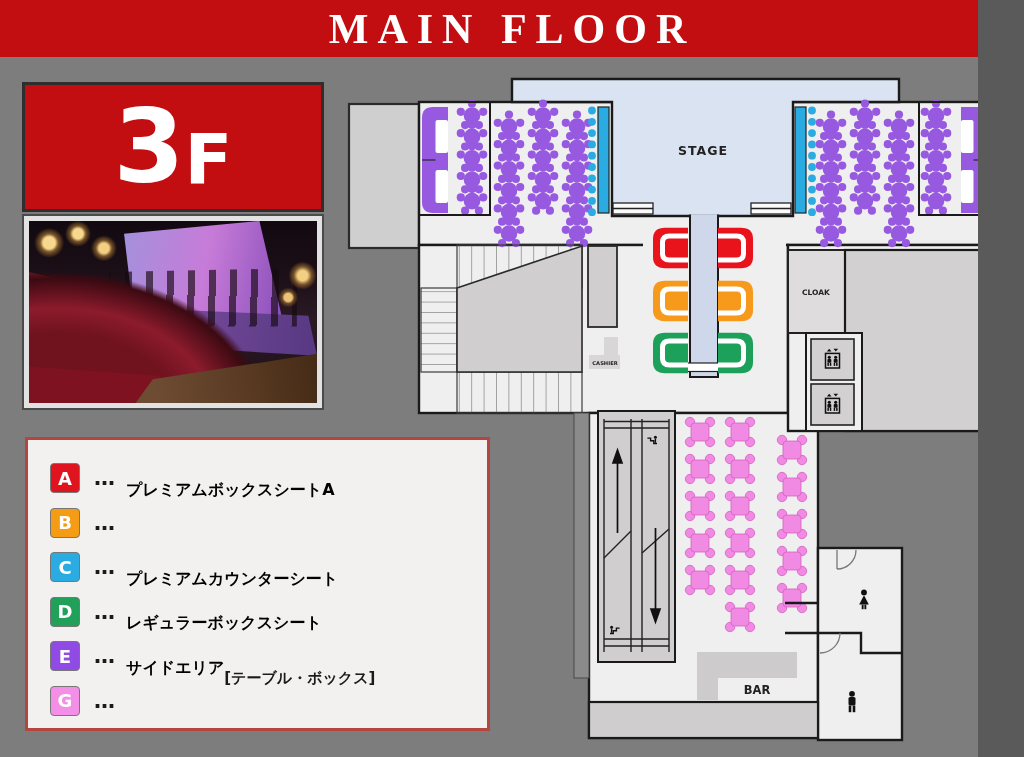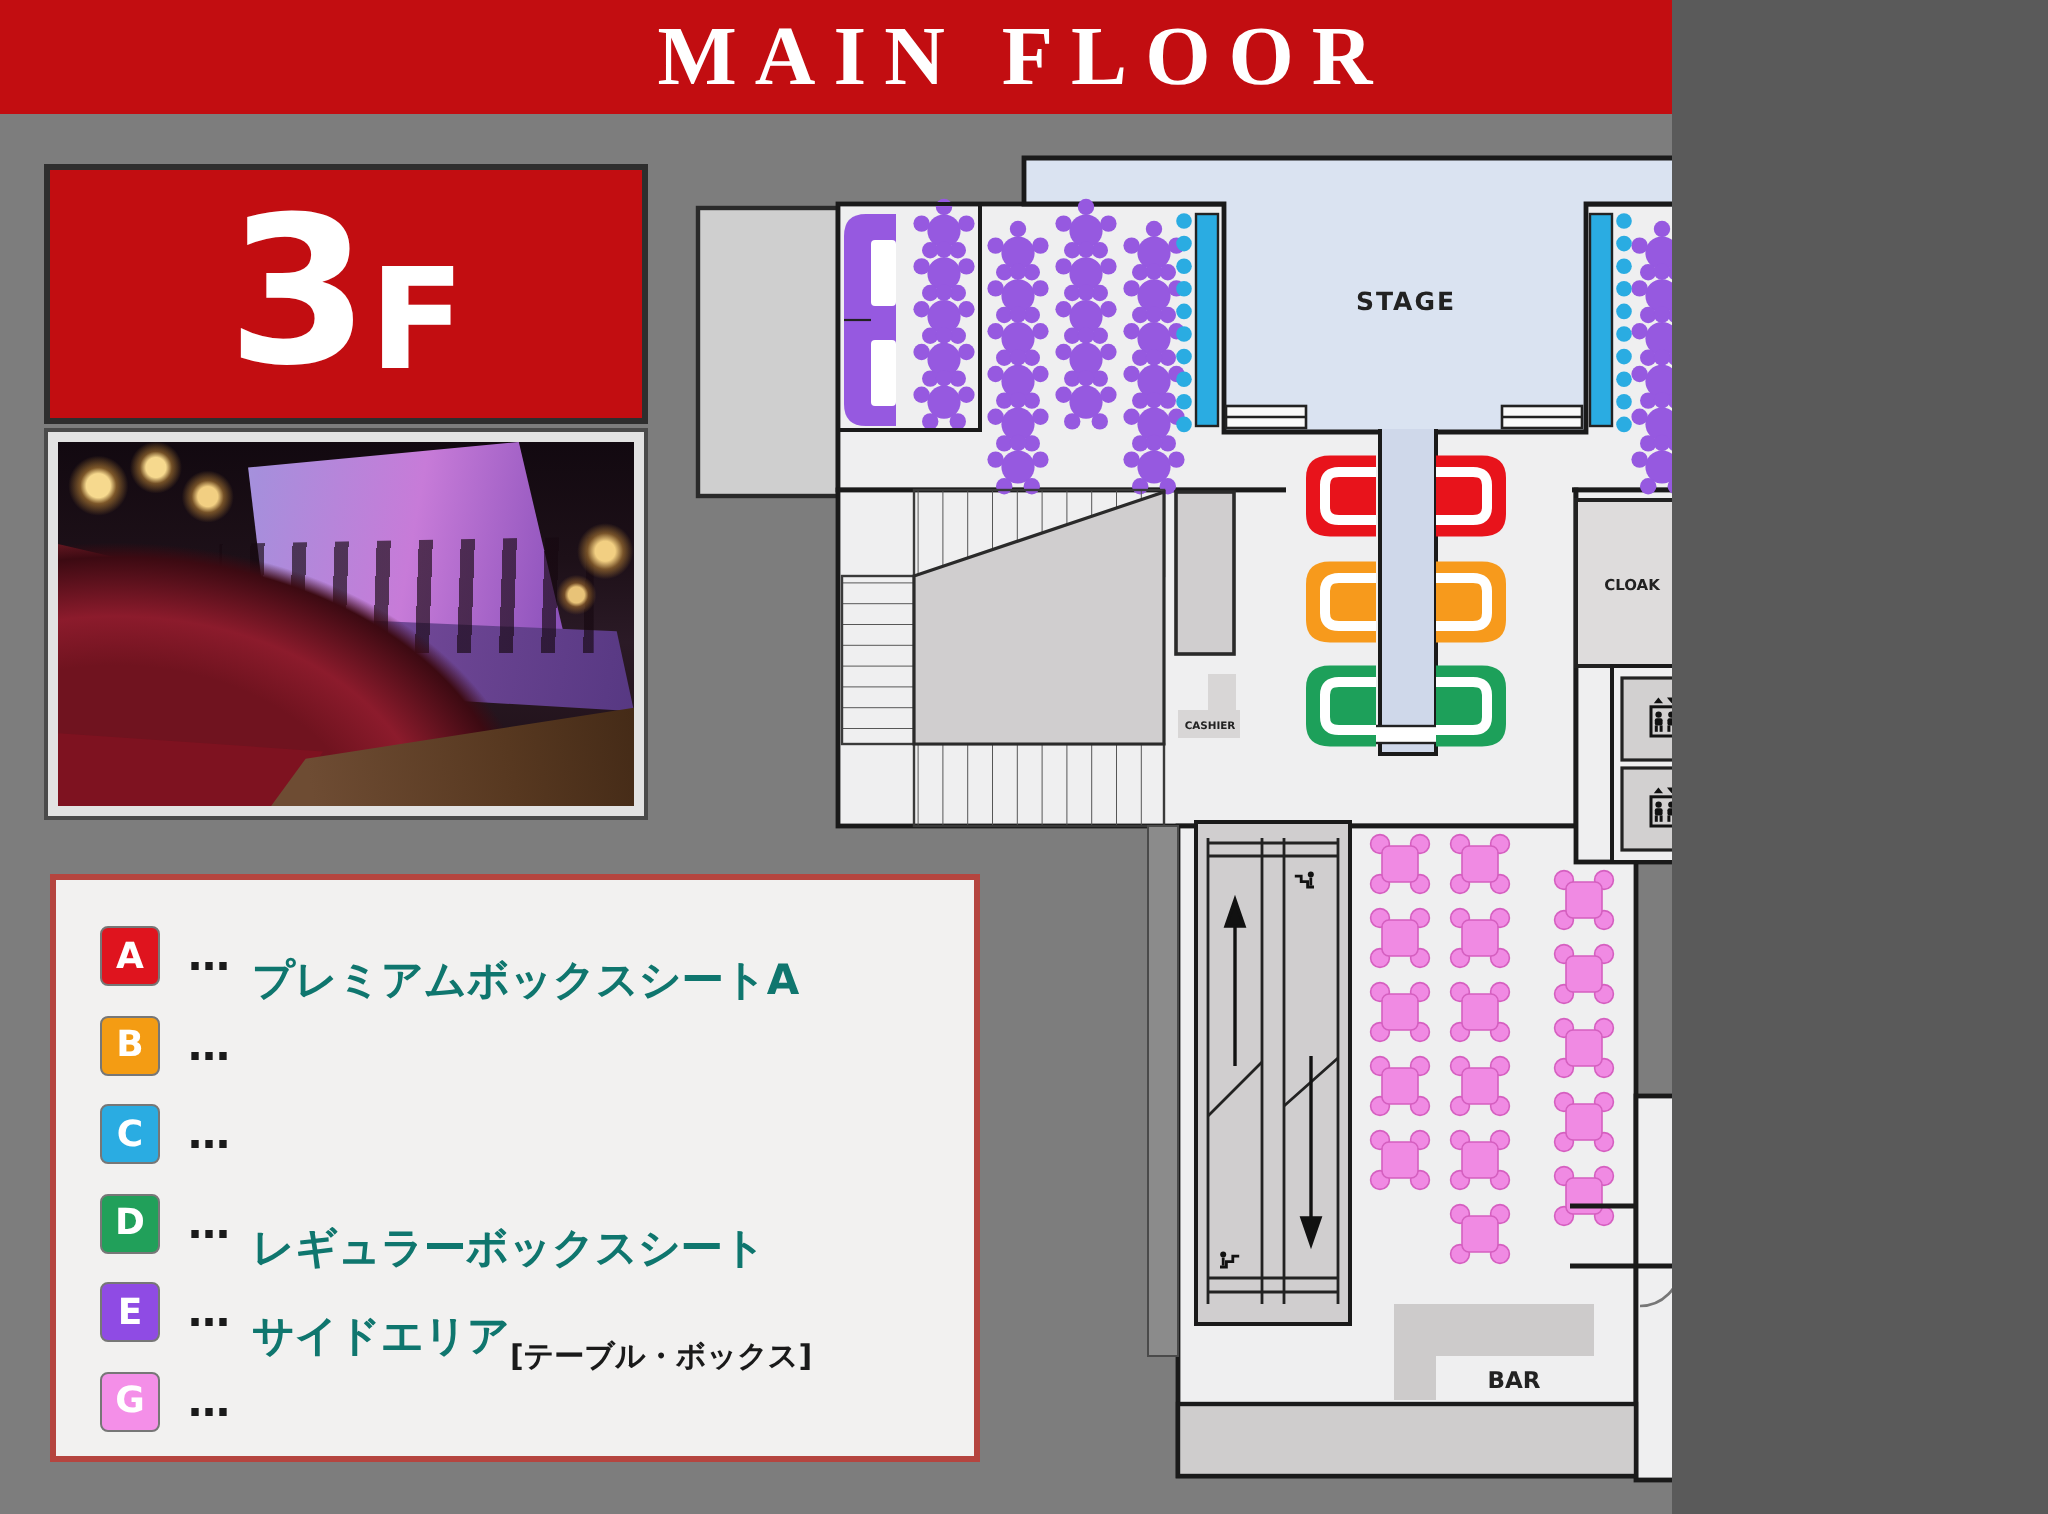--- a/index.html
+++ b/index.html
@@ -3,7 +3,7 @@
 <meta charset="utf-8">
 <style>
   html,body{margin:0;padding:0;background:#5a5a5a;}
-  #stage-root{position:relative;width:836px;height:757px;background:#7d7d7d;overflow:hidden;
+  #stage-root{position:relative;width:978px;height:757px;background:#7d7d7d;overflow:hidden;
     font-family:"DejaVu Sans","Liberation Sans",sans-serif;}
   
   .banner{position:absolute;left:0;top:0;width:1024px;height:57px;background:#c20d11;

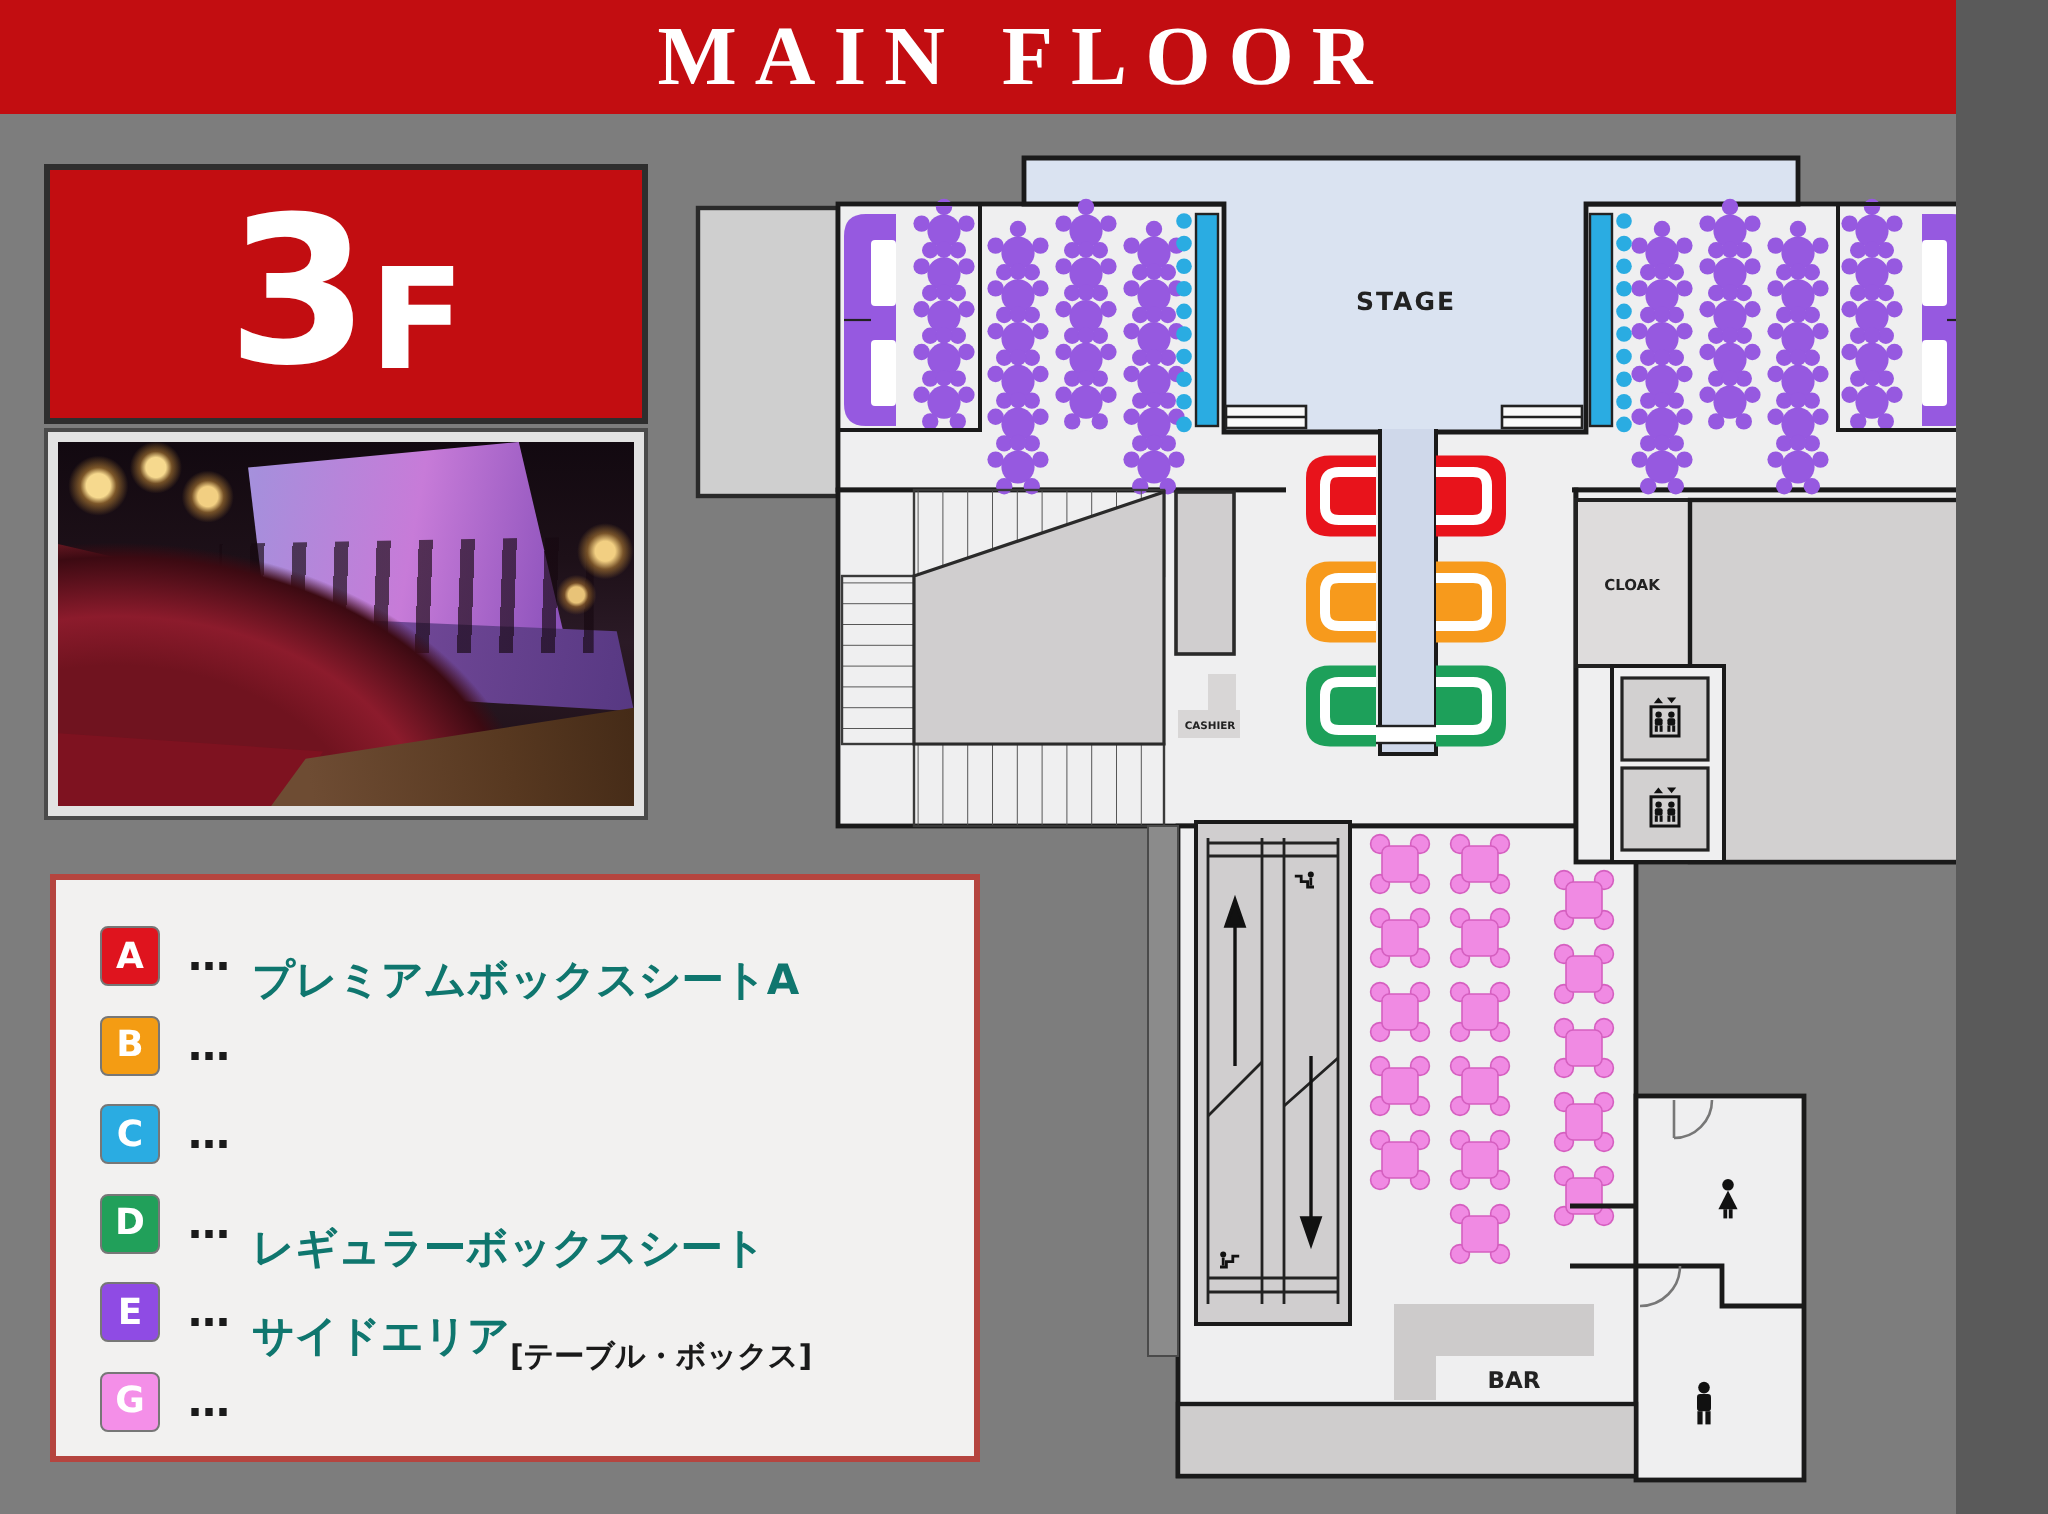--- a/index.html
+++ b/index.html
@@ -48,7 +48,7 @@
   .swatch{width:30px;height:30px;border-radius:4px;border:1px solid #777;box-sizing:border-box;
     display:flex;align-items:center;justify-content:center;color:#fff;font-weight:bold;font-size:18px;flex:0 0 30px;}
   .dots{margin:0 10px 0 14px;font-weight:bold;color:#1a1a1a;font-size:21px;letter-spacing:1px;}
-  .ltext{font-weight:bold;color:#0f766e;font-size:21px;white-space:nowrap;margin-top:24px;}
+  .ltext{font-weight:bold;color:#000000;font-size:16px;white-space:nowrap;margin-top:24px;}
   .lsub{font-weight:bold;color:#1a1a1a;font-size:15px;margin-top:44px;}
   
   .map-svg{position:absolute;left:0;top:0;}

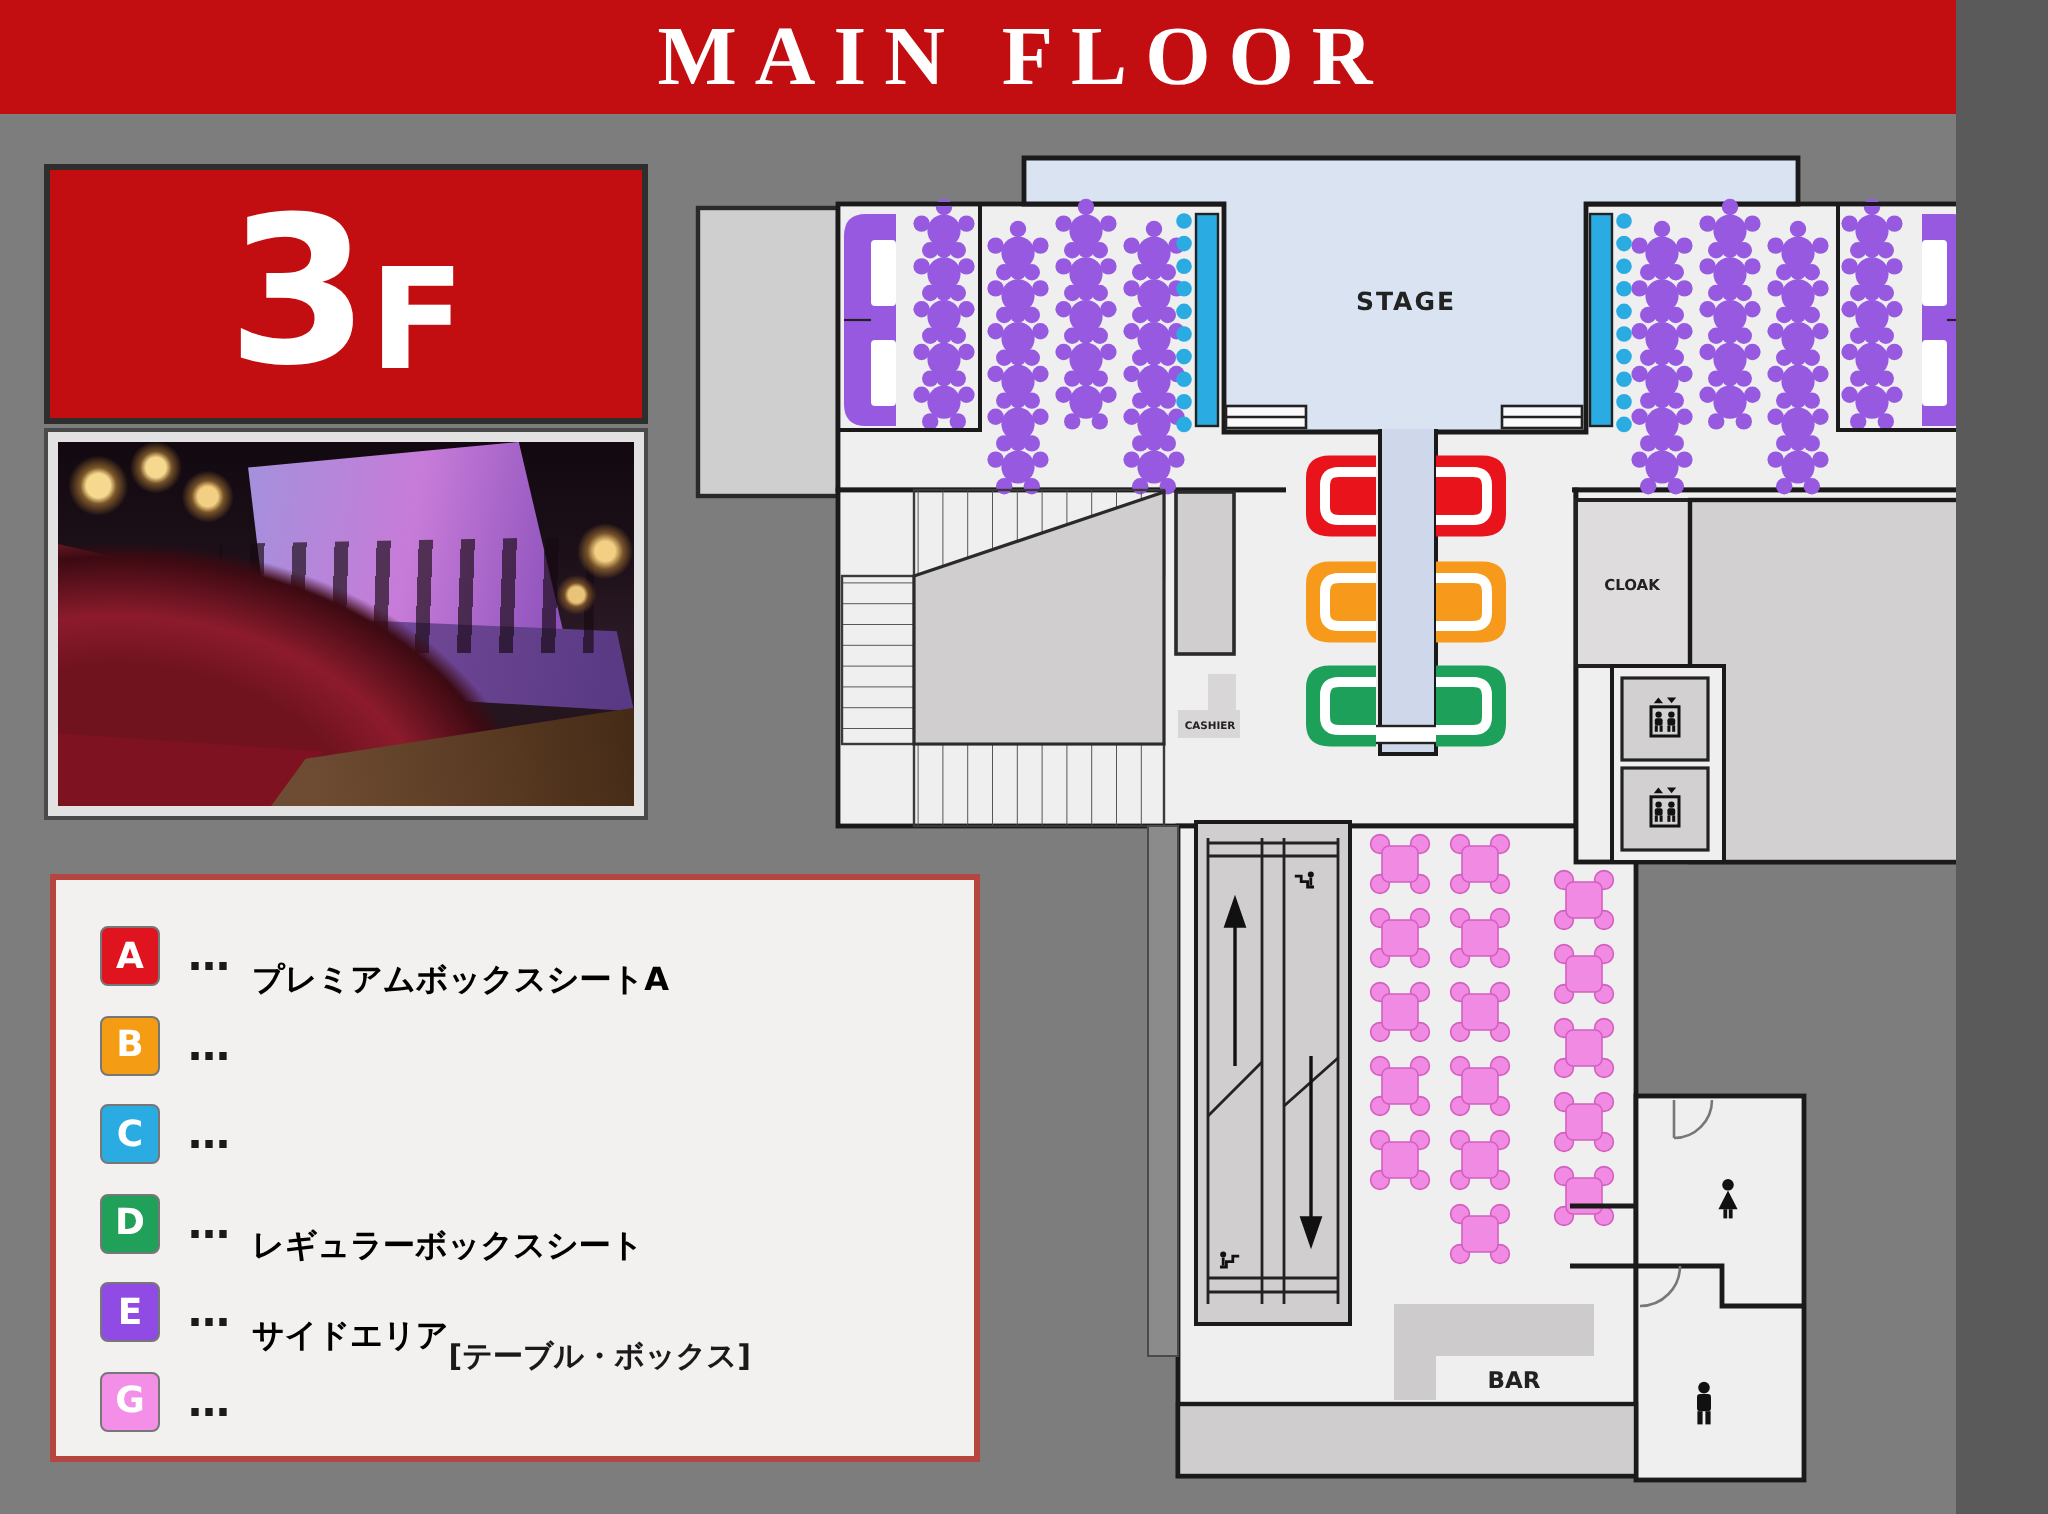--- a/index.html
+++ b/index.html
@@ -95,6 +95,7 @@
     <div class="legend-row">
       <span class="swatch" style="background: rgb(42, 172, 226);">C</span>
       <span class="dots">…</span>
+      <span class="ltext">プレミアムカウンターシート</span>
     </div>
     <div class="legend-row">
       <span class="swatch" style="background: rgb(33, 160, 90);">D</span>

